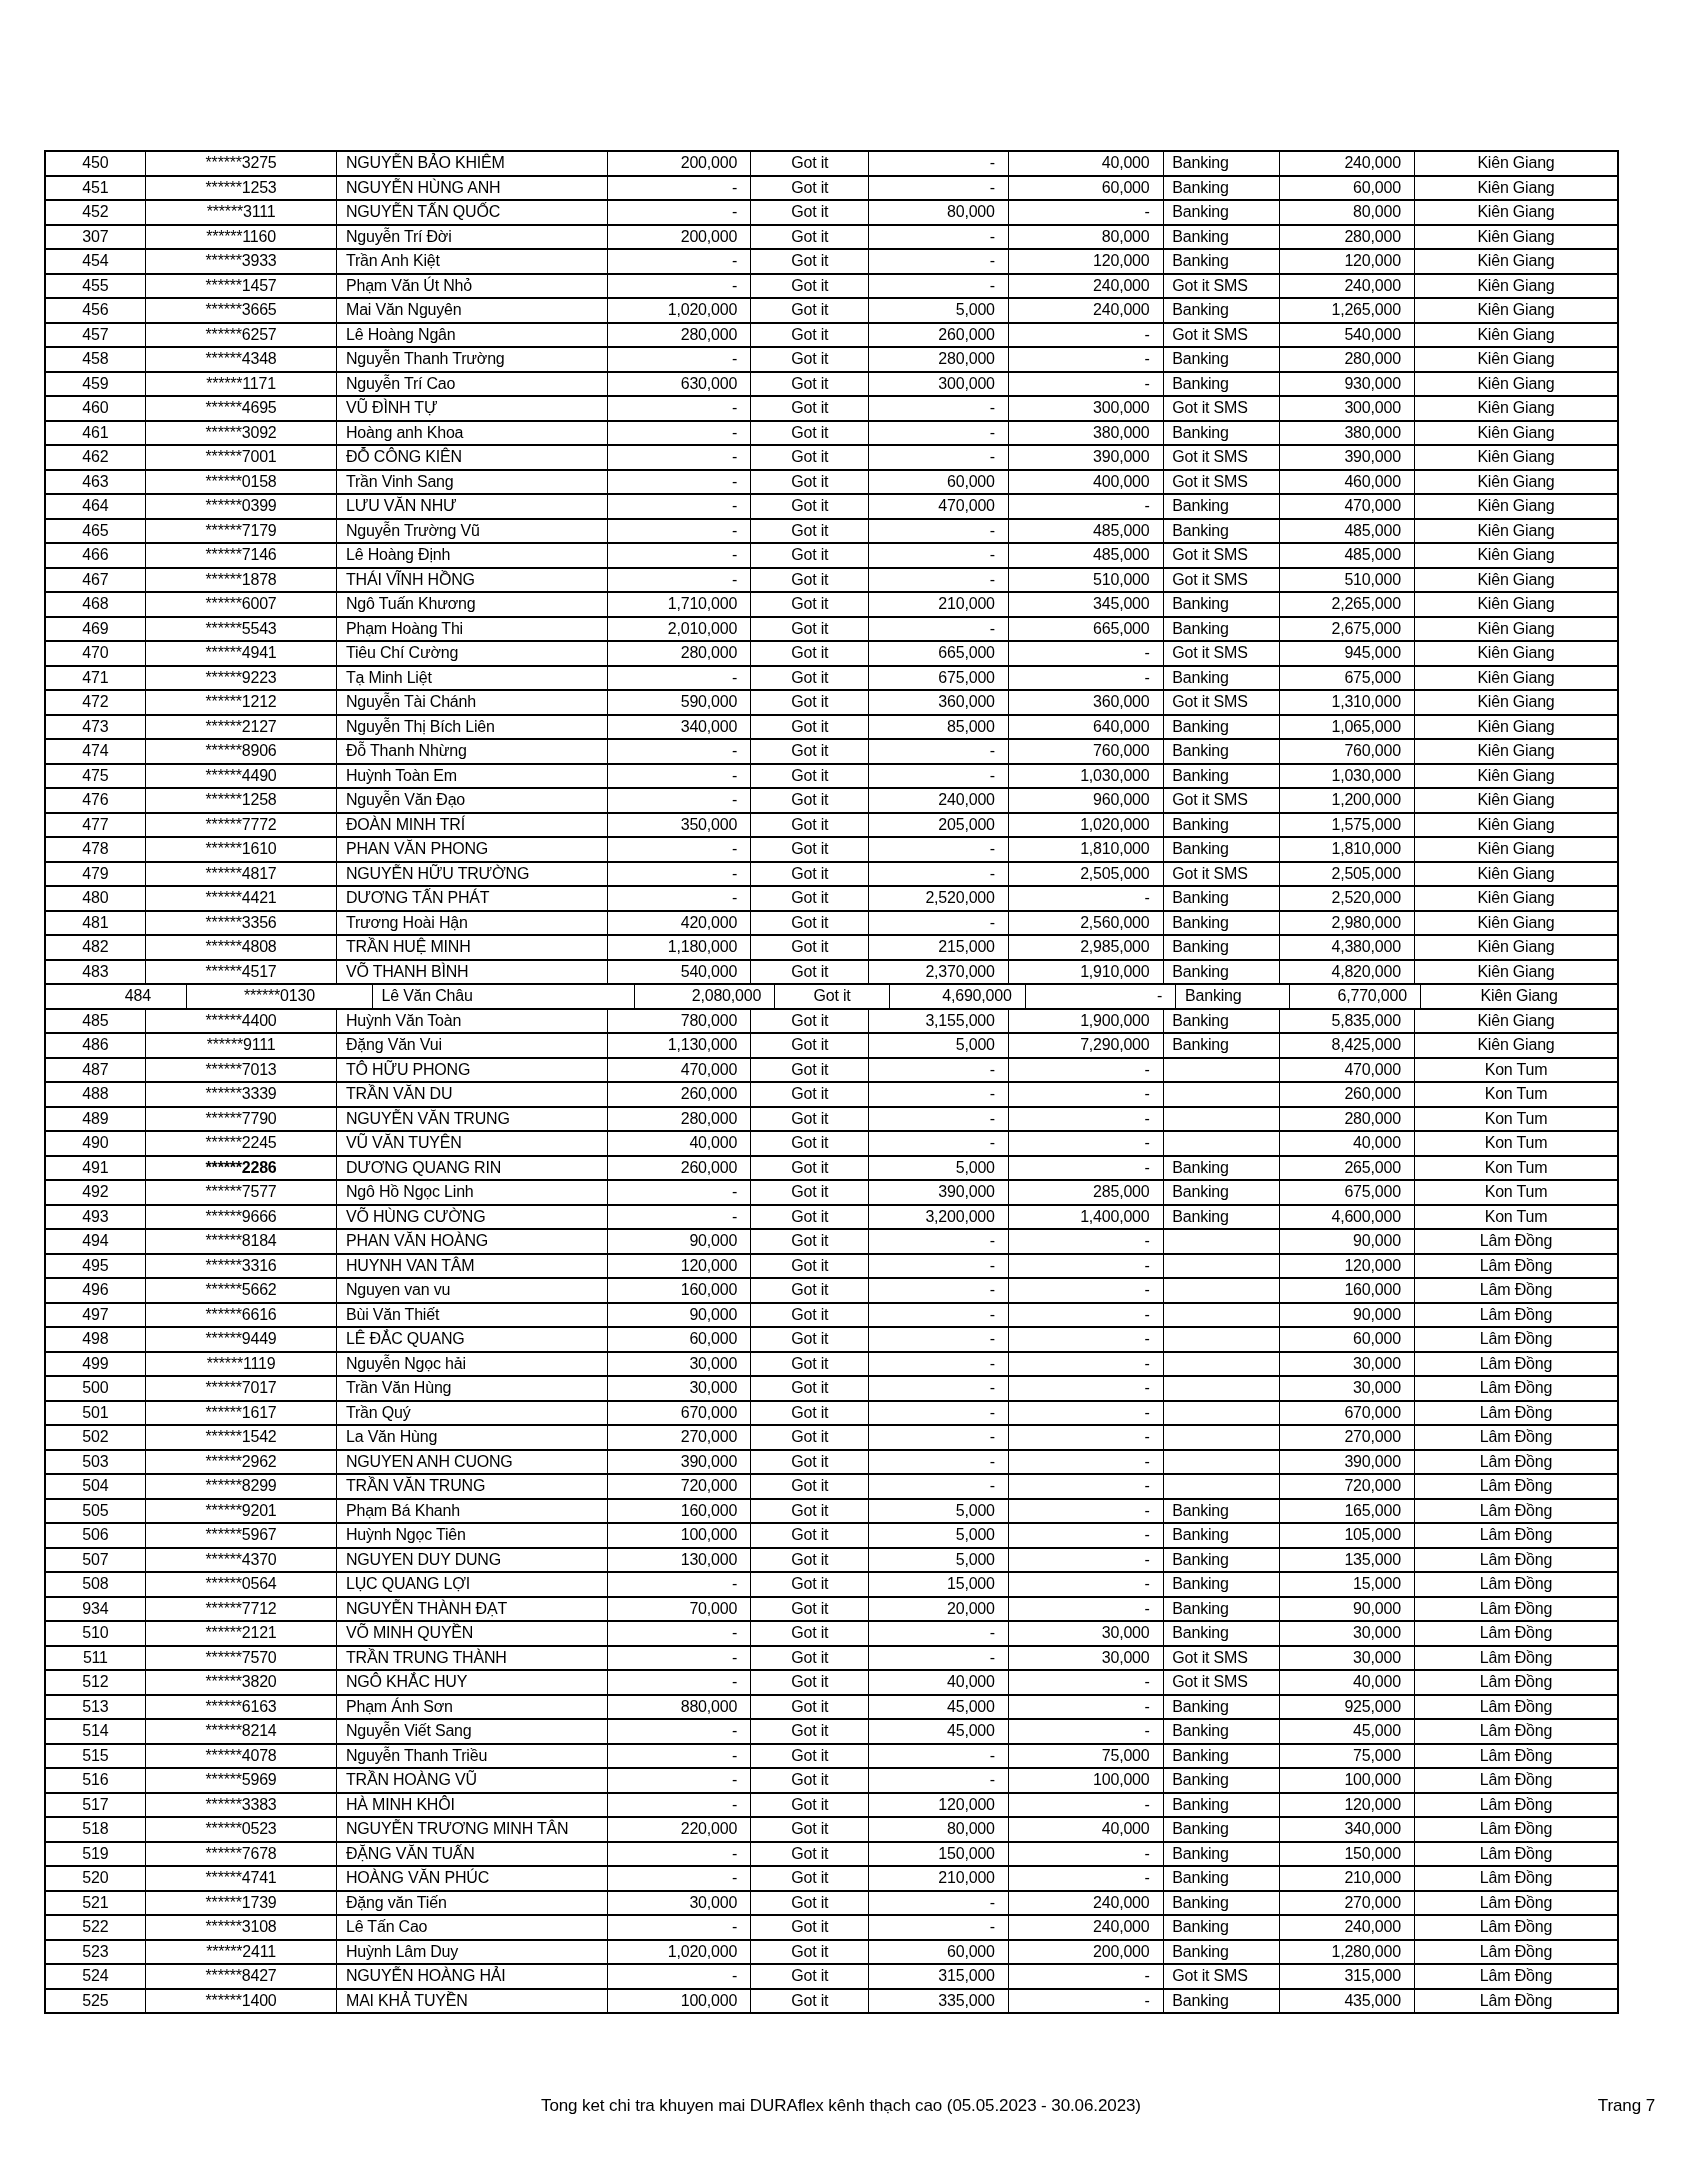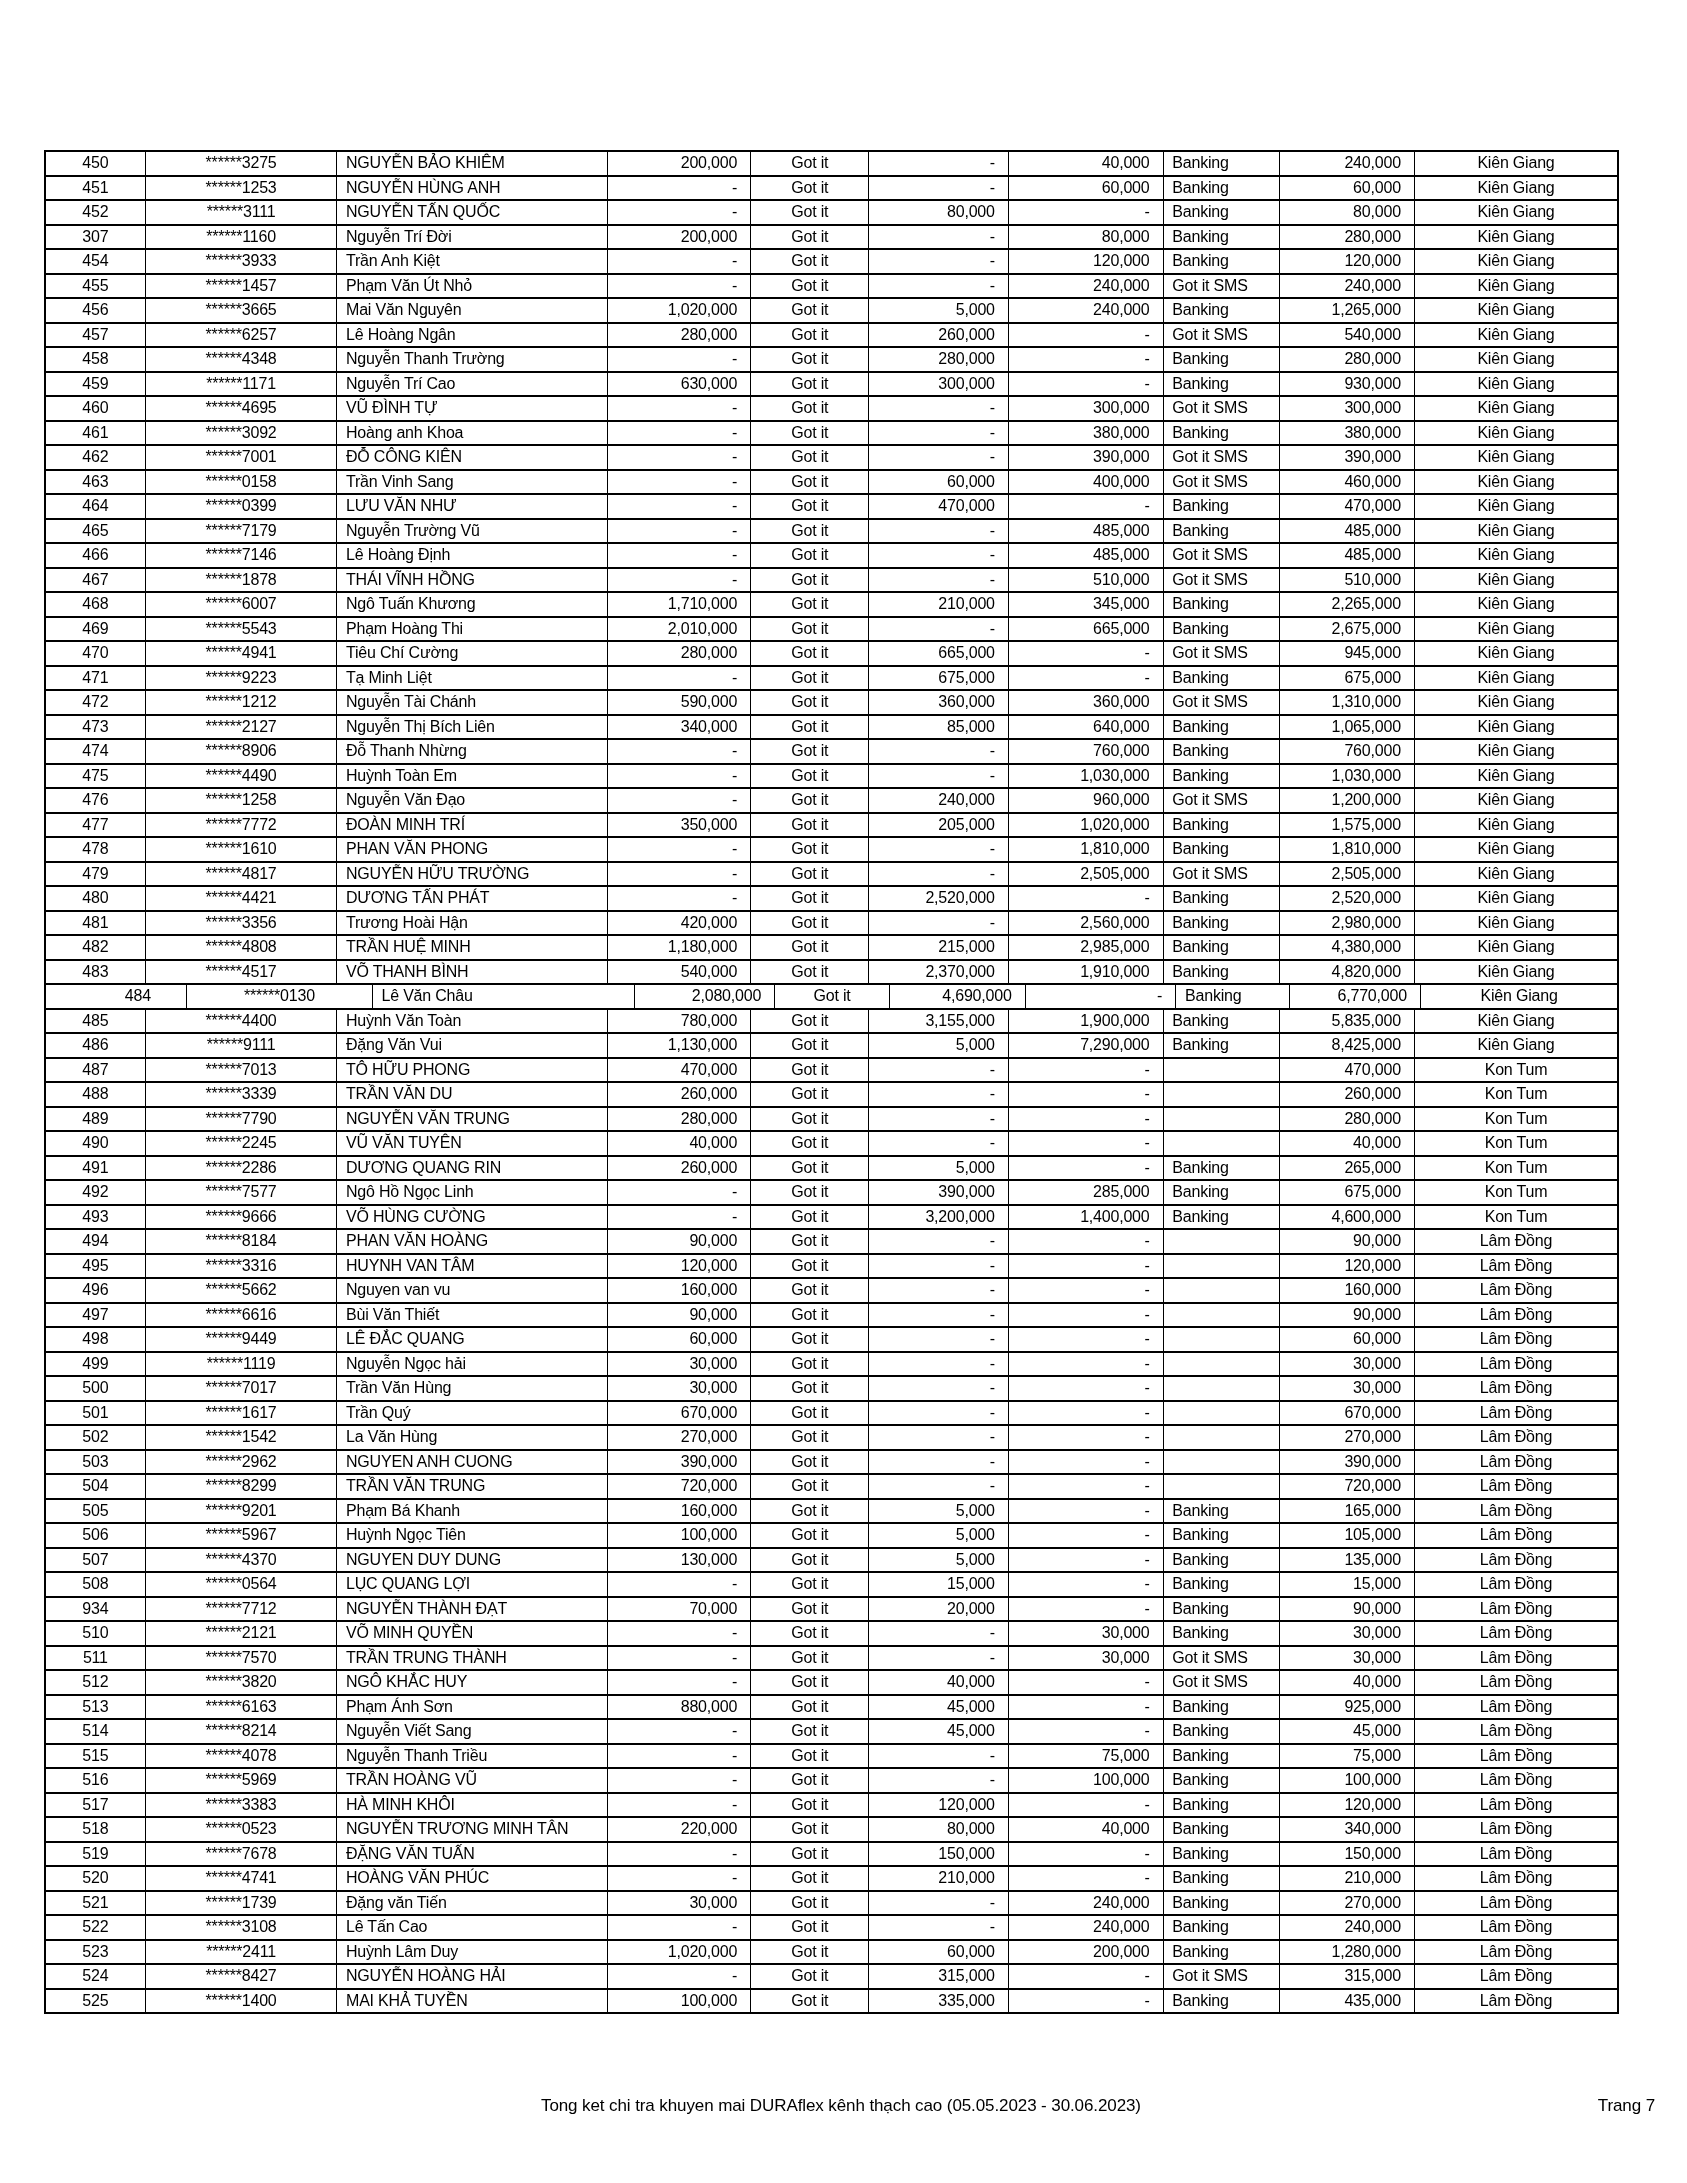--- a/index.html
+++ b/index.html
@@ -558,7 +558,7 @@
         </div>
         <div class="t-row">
           <div class="t-cell al-c" style="width: 6.35%;">491</div>
-          <div class="t-cell al-c" style="width: 12.2%;">******2286</div>
+          <div class="t-cell al-c" style="width: 12.2%; font-weight: bold;">******2286</div>
           <div class="t-cell al-l" style="width: 17.2%;">DƯƠNG QUANG RIN</div>
           <div class="t-cell al-r" style="width: 9.15%;">260,000</div>
           <div class="t-cell al-c" style="width: 7.5%;">Got it</div>

